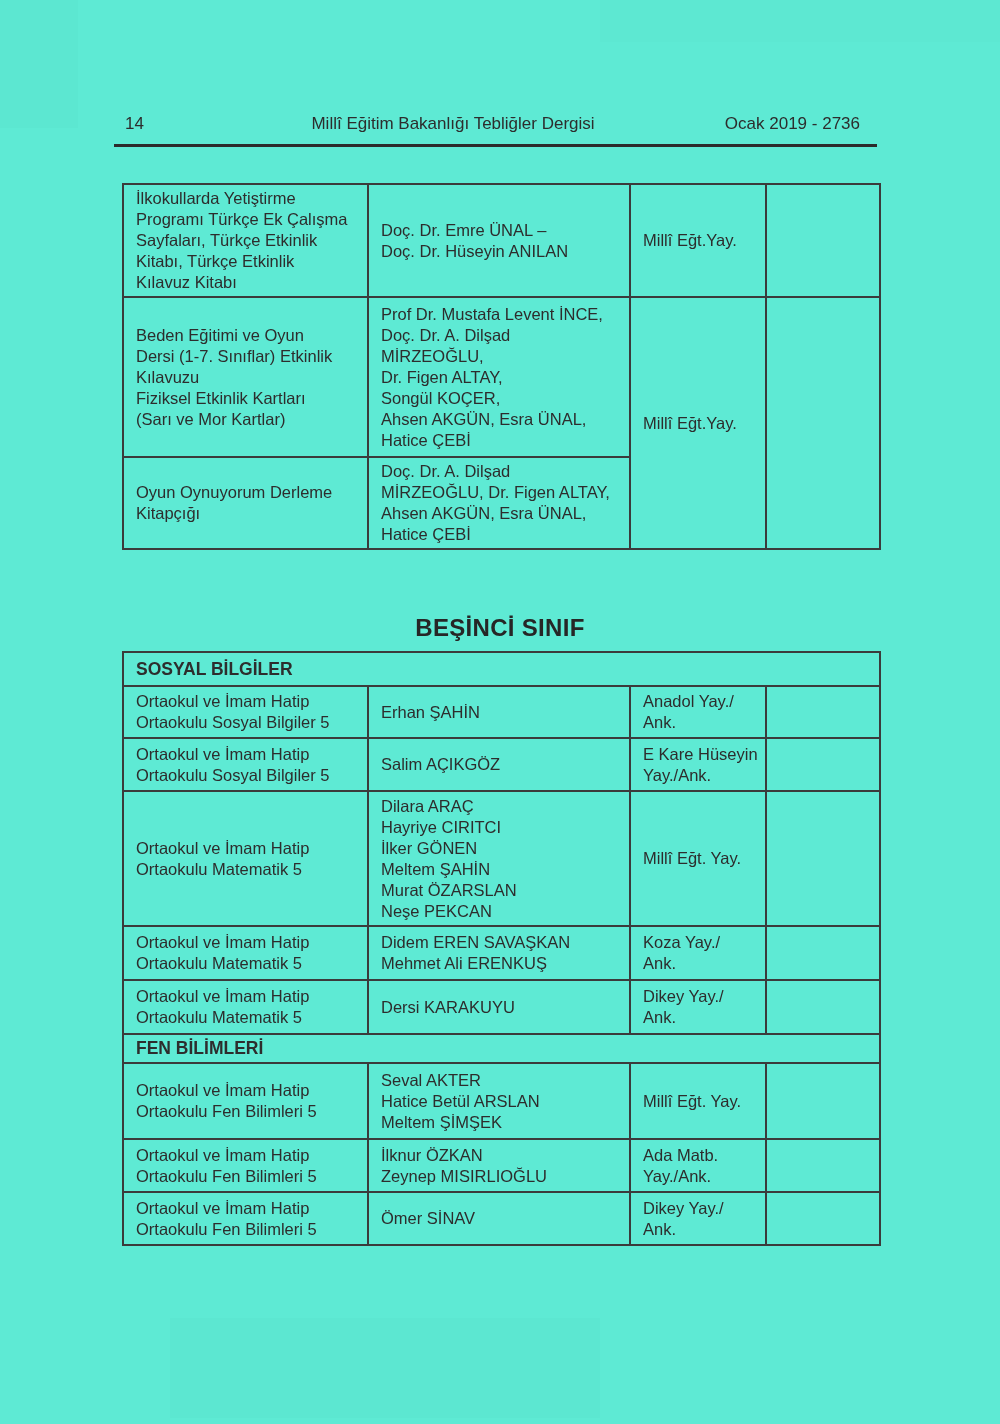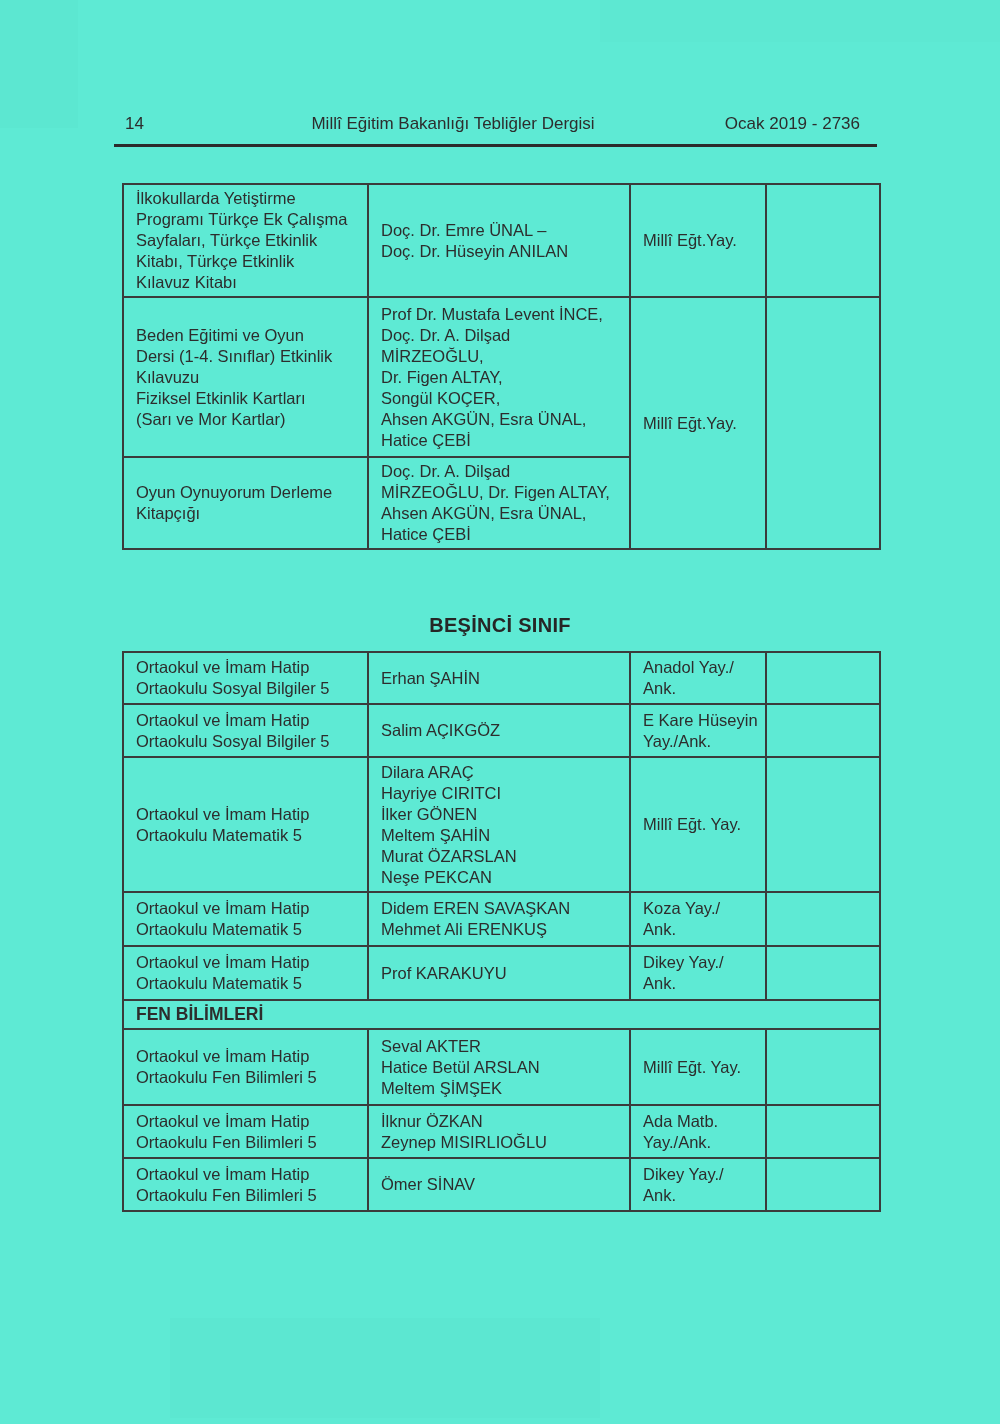--- a/index.html
+++ b/index.html
@@ -81,7 +81,7 @@
     </tr>
     <tr style="height:160px">
       <td>Beden Eğitimi ve Oyun
-Dersi (1-4. Sınıflar) Etkinlik
+Dersi (1-7. Sınıflar) Etkinlik
 Kılavuzu
 Fiziksel Etkinlik Kartları
 (Sarı ve Mor Kartlar)</td>

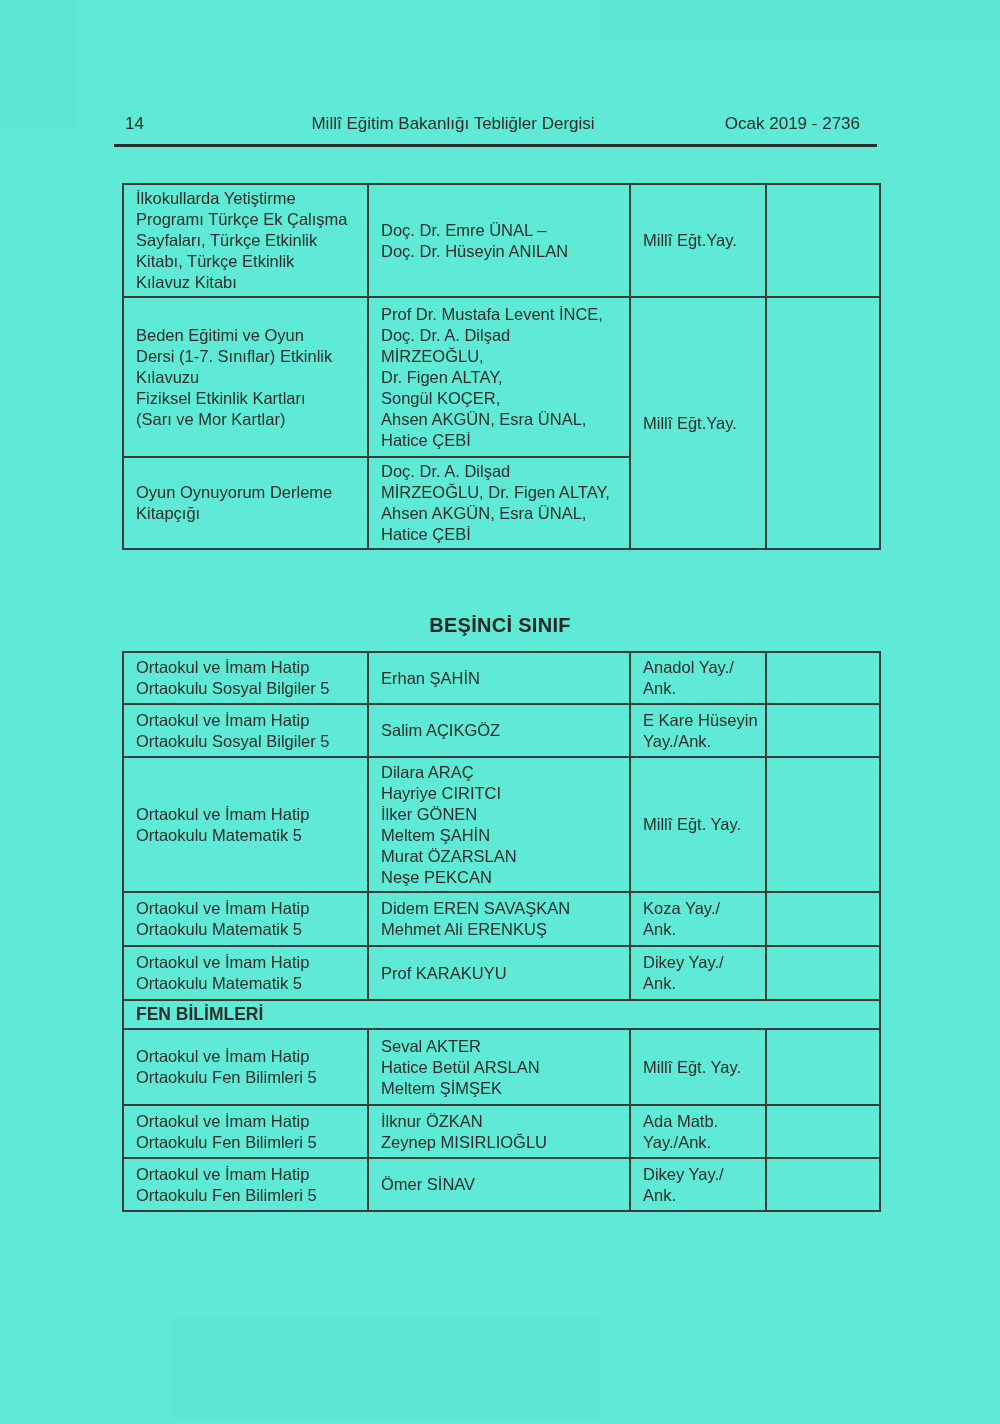--- a/index.html
+++ b/index.html
@@ -36,7 +36,7 @@
 
   .section-heading {
     position:absolute; left:0; top:614px; width:1000px;
-    text-align:center; font-weight:bold; font-size:20px; letter-spacing:0.3px;
+    text-align:center; font-weight:bold; font-size:24px; letter-spacing:0.3px;
     color:#262626;
   }
 

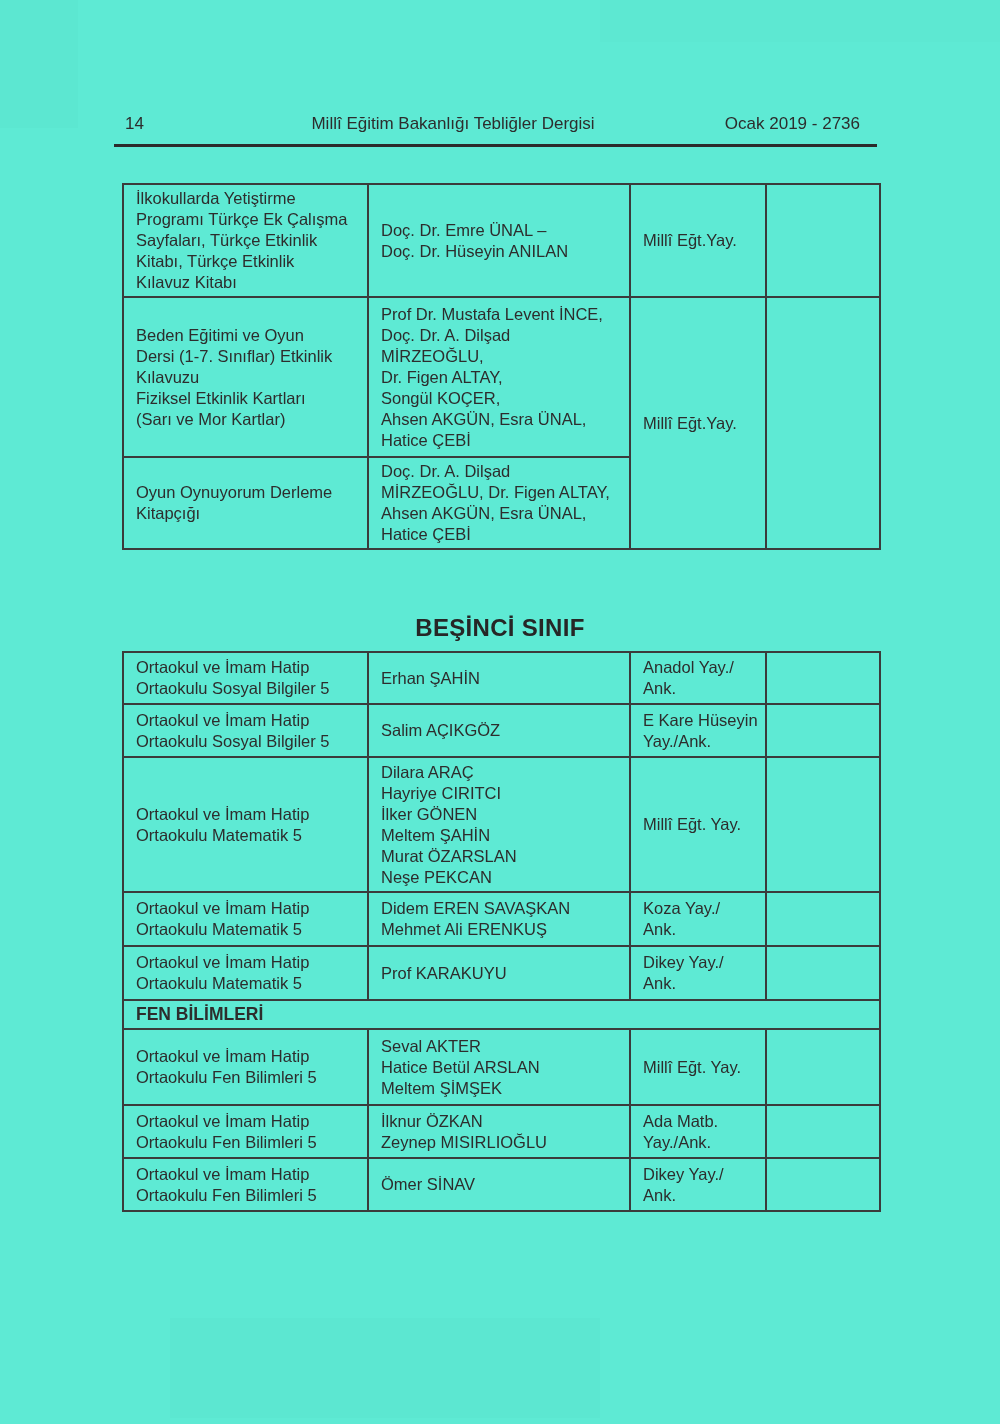--- a/index.html
+++ b/index.html
@@ -117,6 +117,9 @@
     </colgroup>
 
     <tbody>
+        <tr class="subject-row" style="height:34px">
+      <td colspan="4">SOSYAL BİLGİLER</td>
+    </tr>
     <tr style="height:52px">
       <td>Ortaokul ve İmam Hatip
 Ortaokulu Sosyal Bilgiler 5</td>

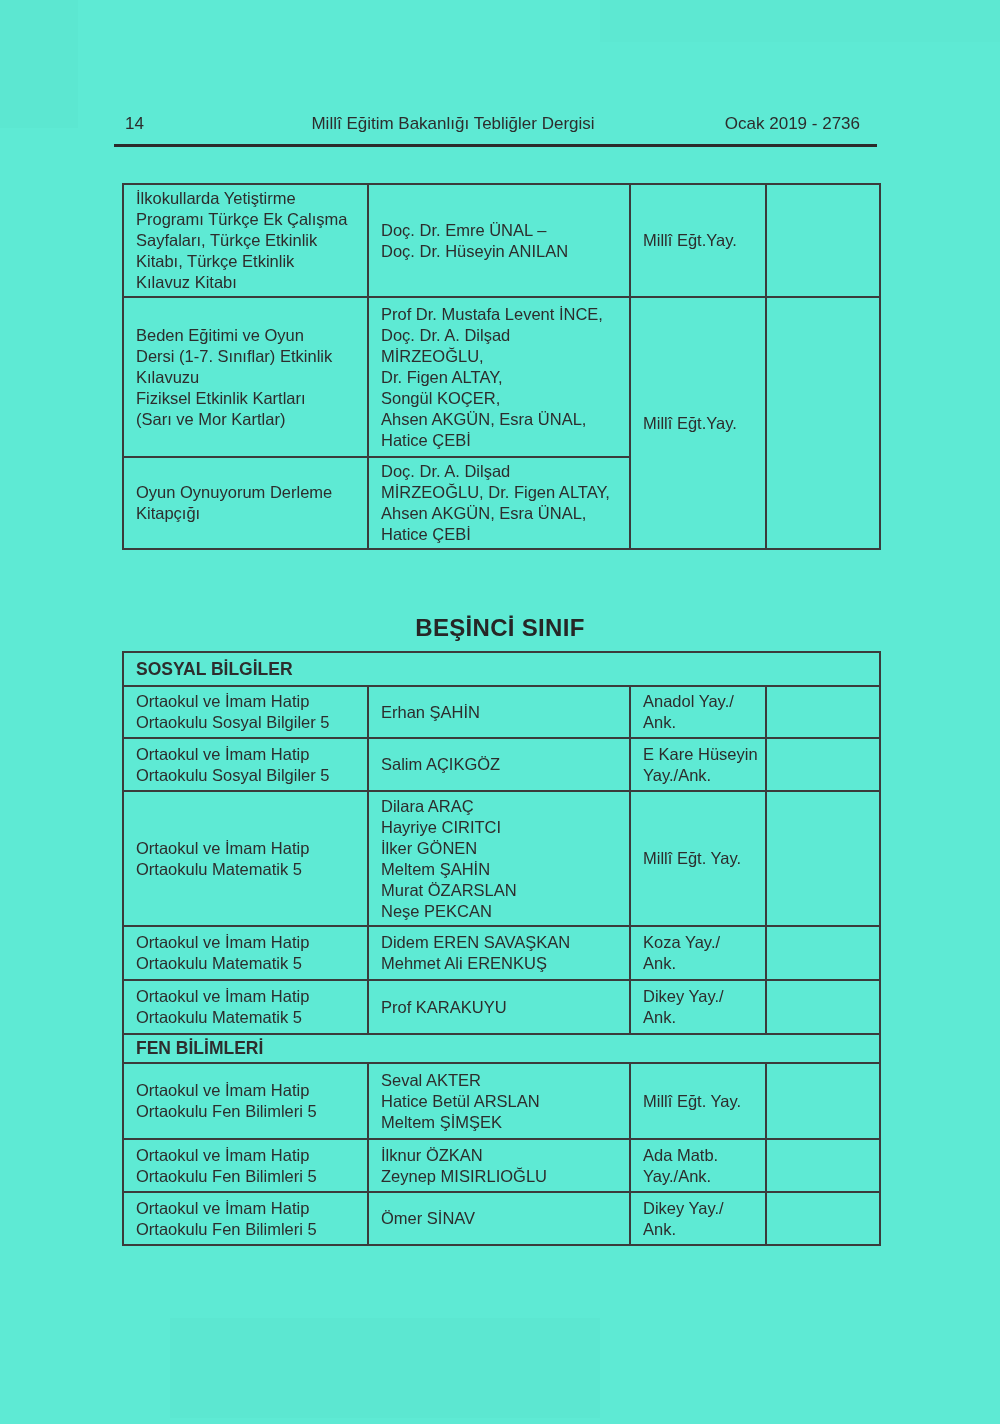--- a/index.html
+++ b/index.html
@@ -161,7 +161,7 @@
     <tr style="height:54px">
       <td>Ortaokul ve İmam Hatip
 Ortaokulu Matematik 5</td>
-      <td>Prof KARAKUYU</td>
+      <td>Dersi KARAKUYU</td>
       <td class="pub-cell">Dikey Yay./
 Ank.</td>
       <td></td>

